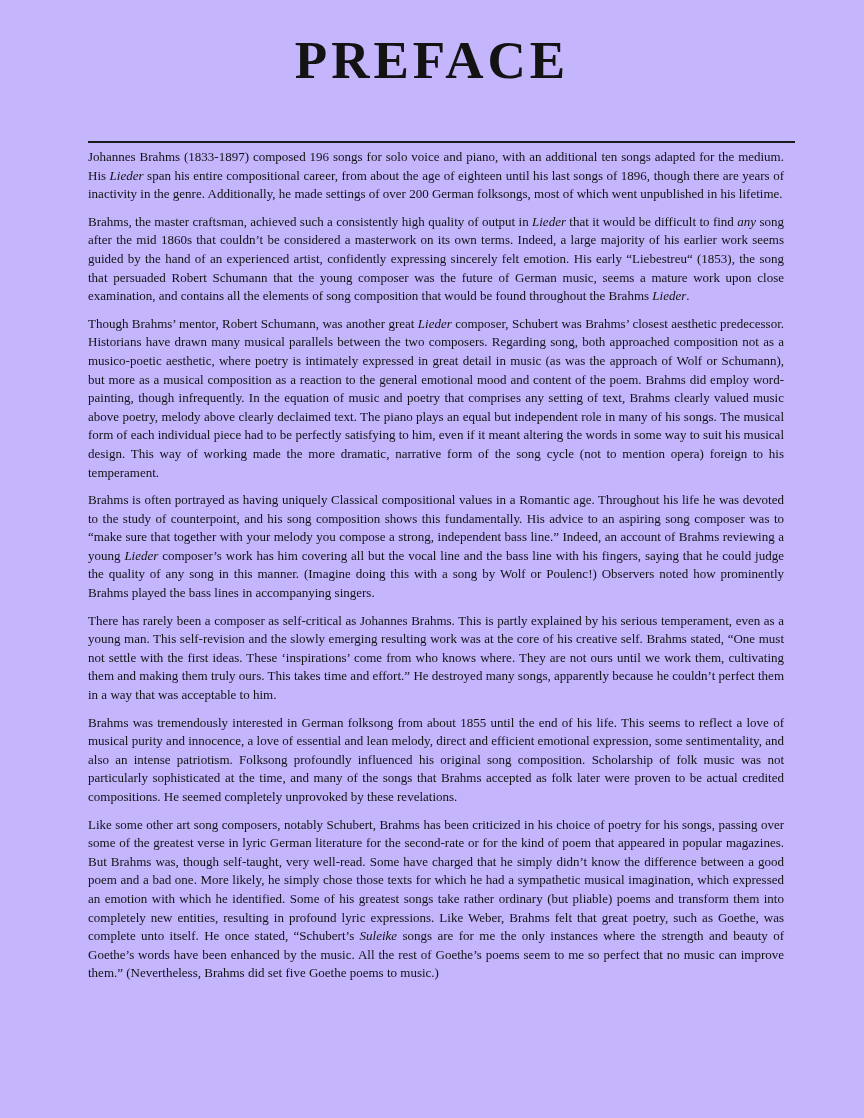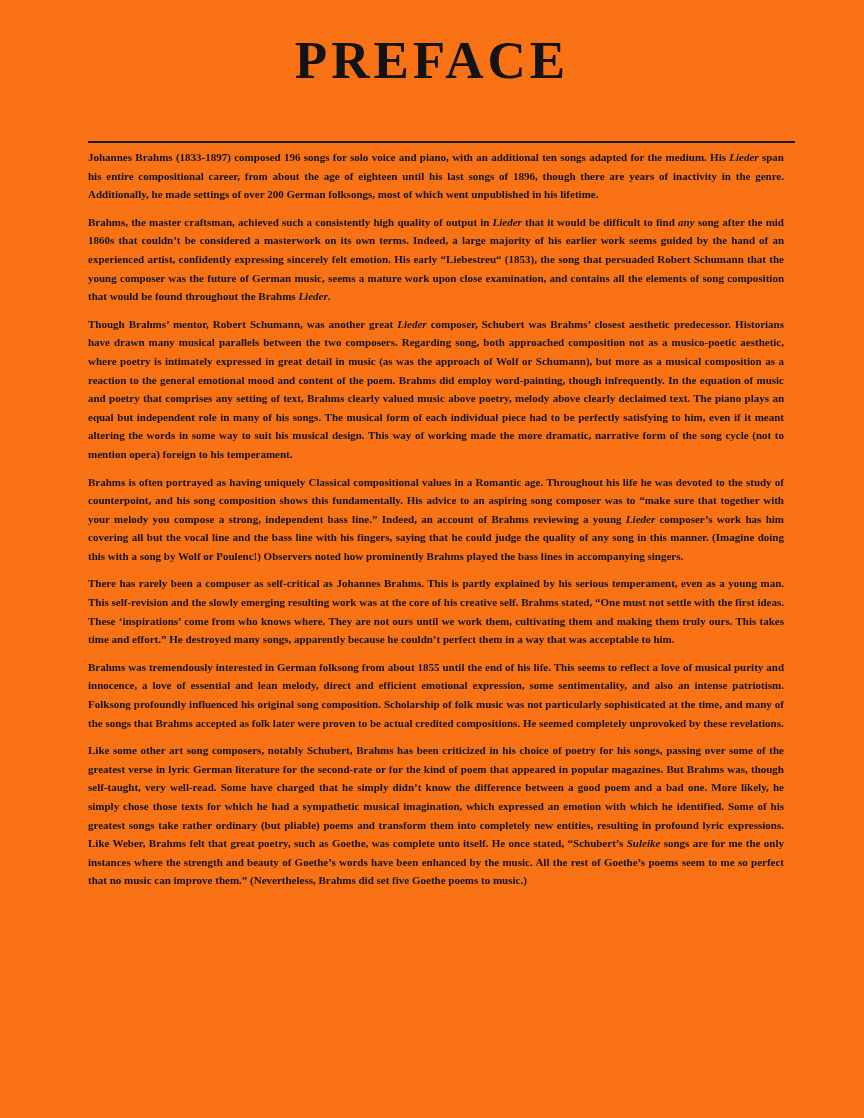--- a/index.html
+++ b/index.html
@@ -11,7 +11,7 @@
     position: relative;
     width: 864px;
     height: 1118px;
-    background: #f97316;
+    background: #c4b5fd;
     font-family: "Liberation Serif", "DejaVu Serif", serif;
     color: #131313;
     overflow: hidden;

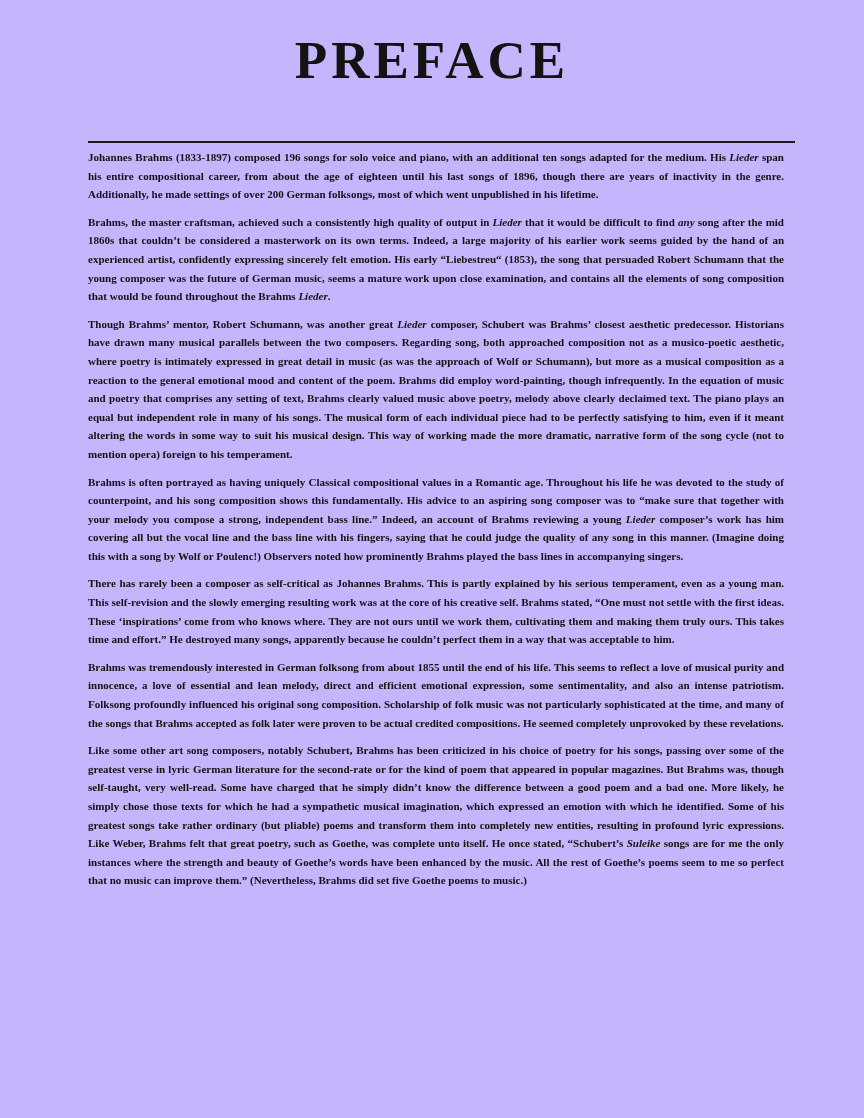--- a/index.html
+++ b/index.html
@@ -45,11 +45,10 @@
   }
   .preface-body p {
     margin: 0 16px 9px 0;
-    font-size: 11px;
+    font-size: 13px;
     line-height: 18.6px;
     text-align: justify;
     color: #131313;
-    font-weight: bold;
   }
   .preface-body i {
     font-style: italic;

